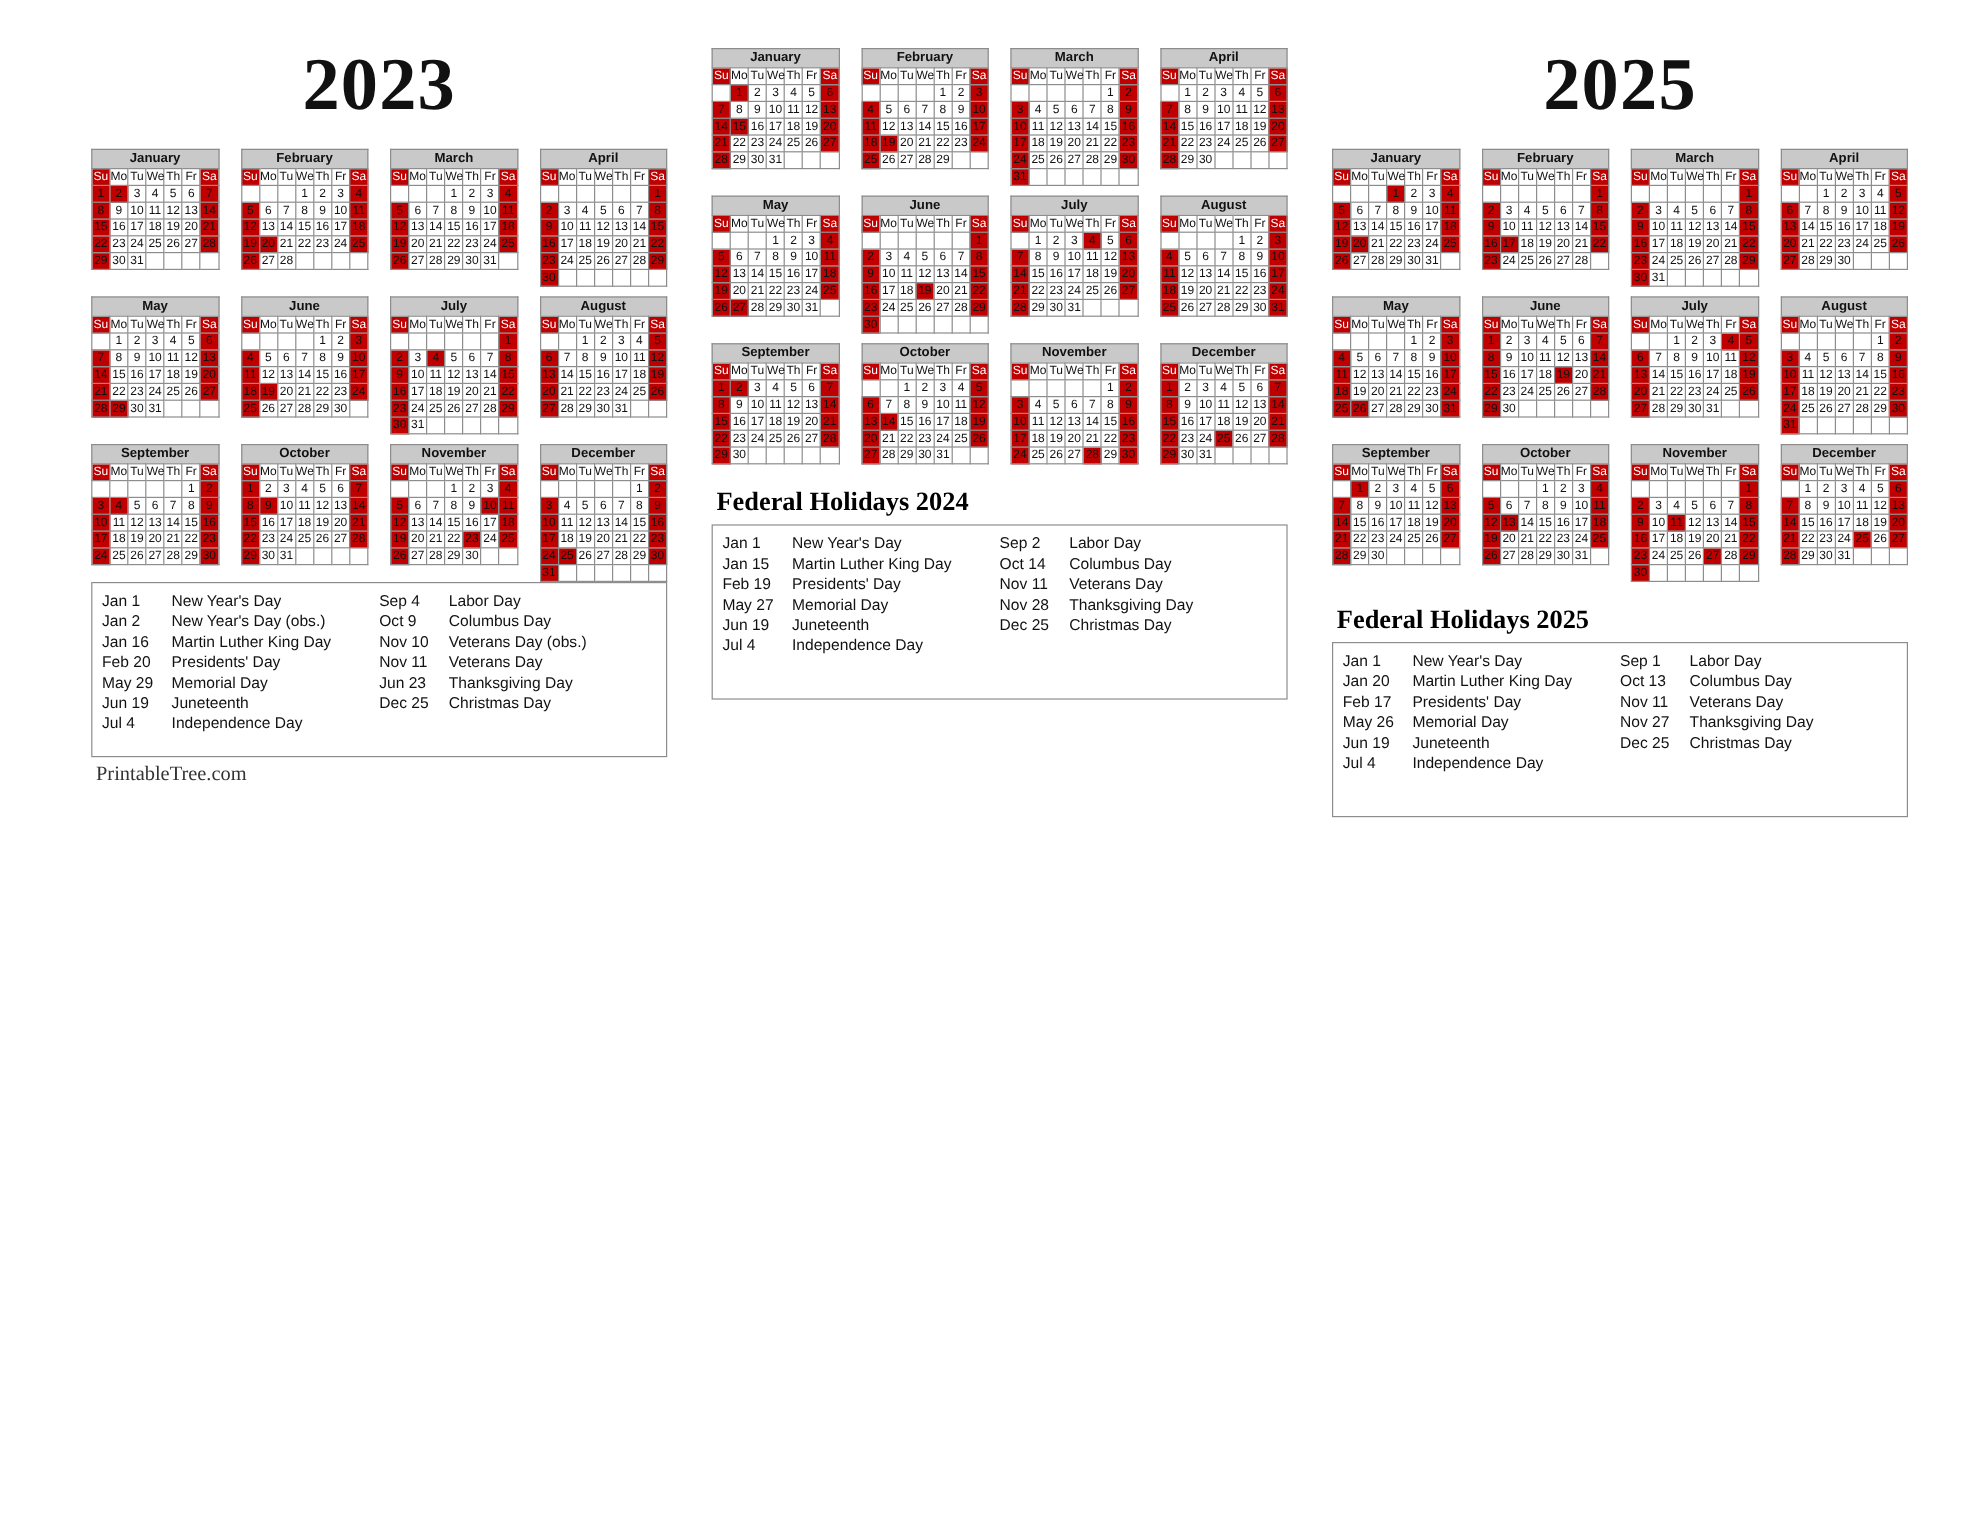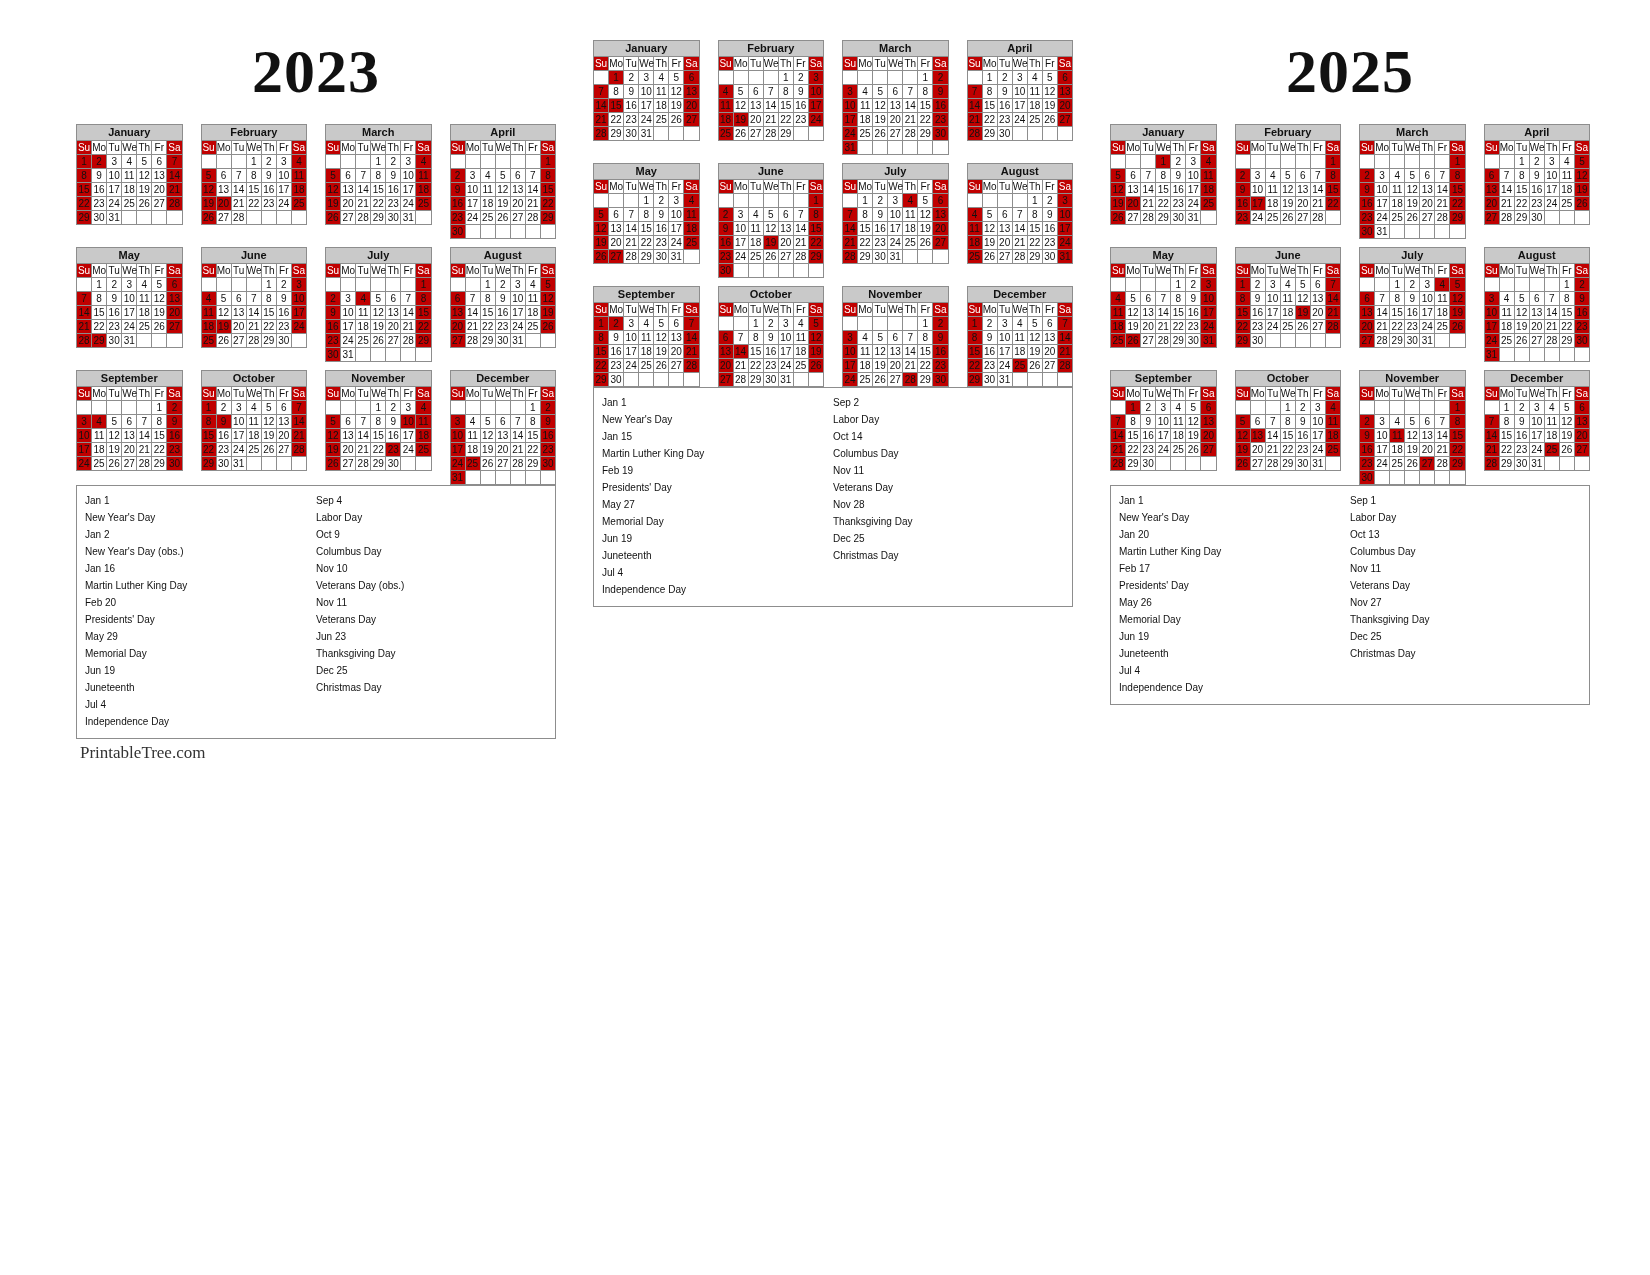--- a/index.html
+++ b/index.html
@@ -1766,6 +1766,7 @@
           </table>
         </div>
       </div>
+      <div class="hol-title">Federal Holidays 2024</div>
       <div class="hol-box">
         <div class="hol-cols">
           <div class="hol-col">

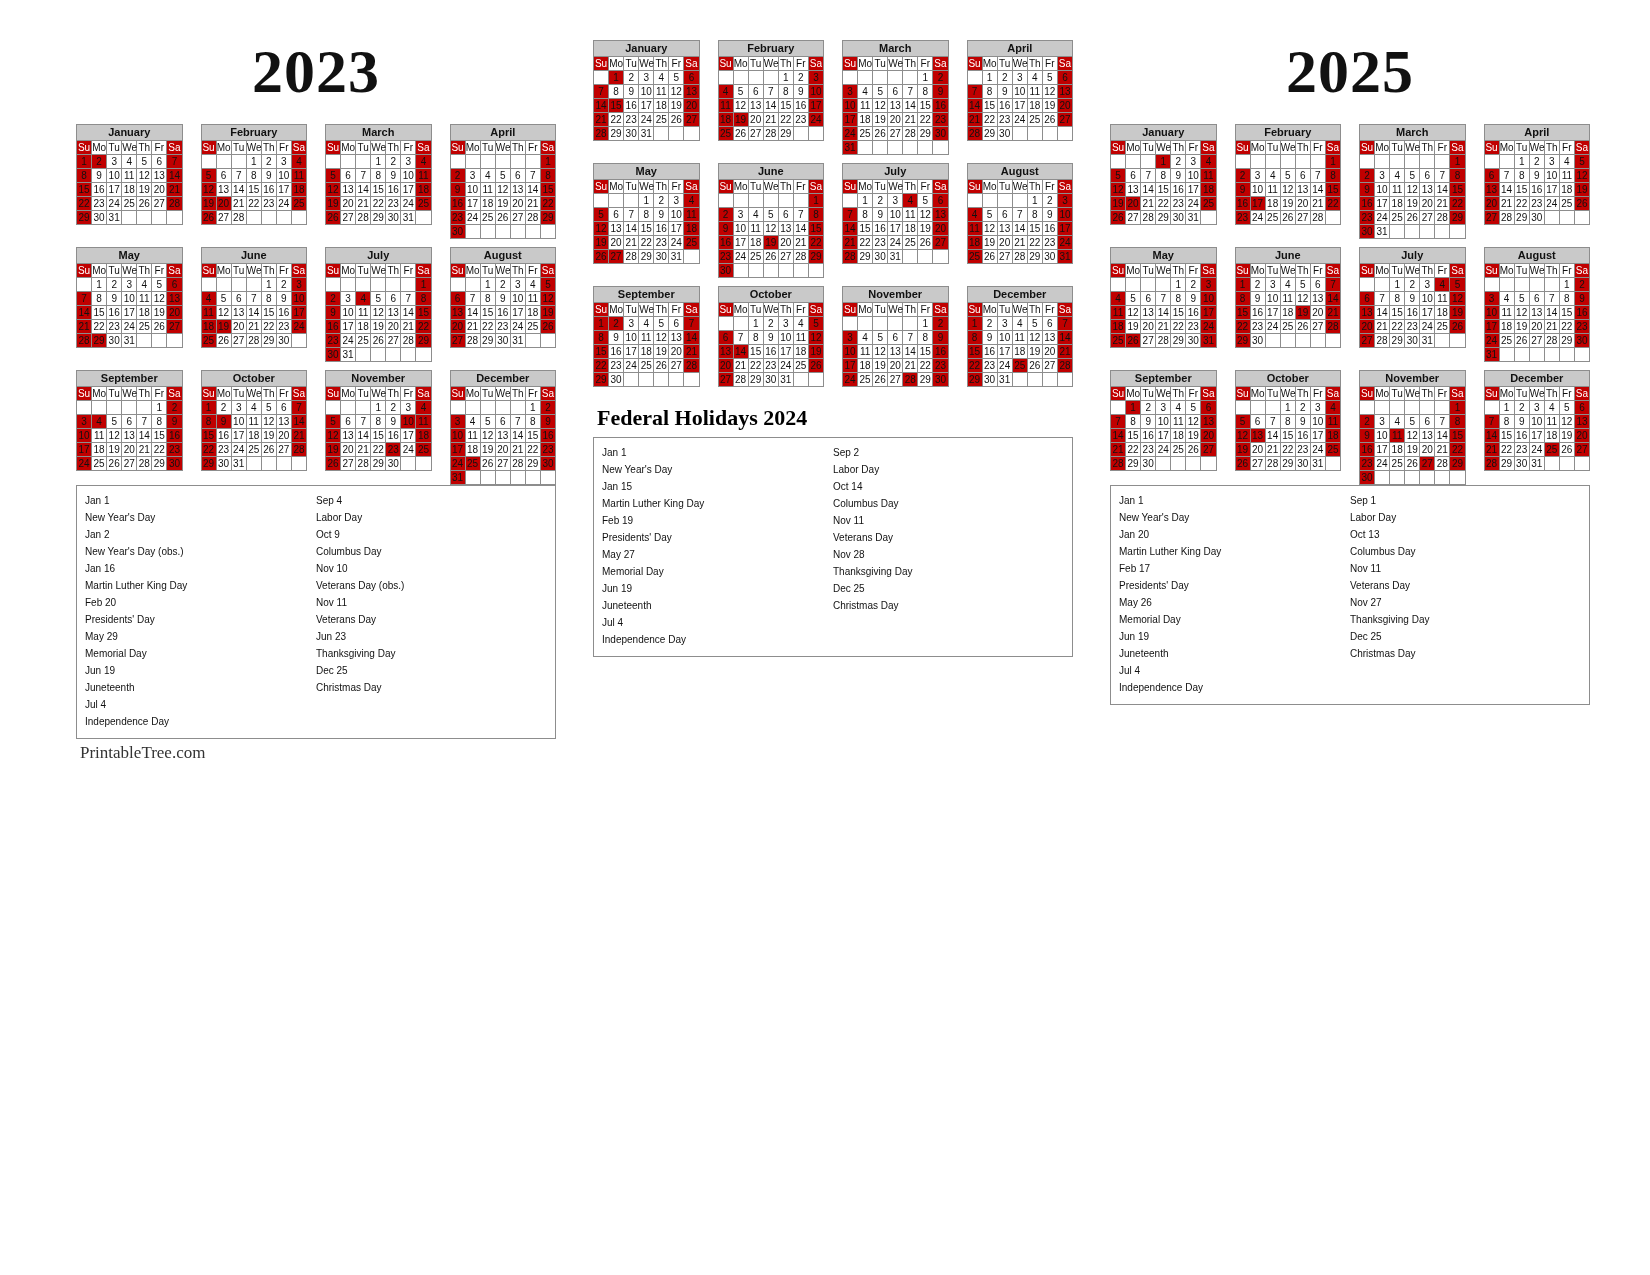--- a/index.html
+++ b/index.html
@@ -116,10 +116,9 @@
   }
   .hol-row {
     display: flex;
-    font-size: 10px;
+    font-size: 13px;
     line-height: 17px;
     color: #111;
-    flex-direction: column;
   }
   .hol-date {
     width: 58px;

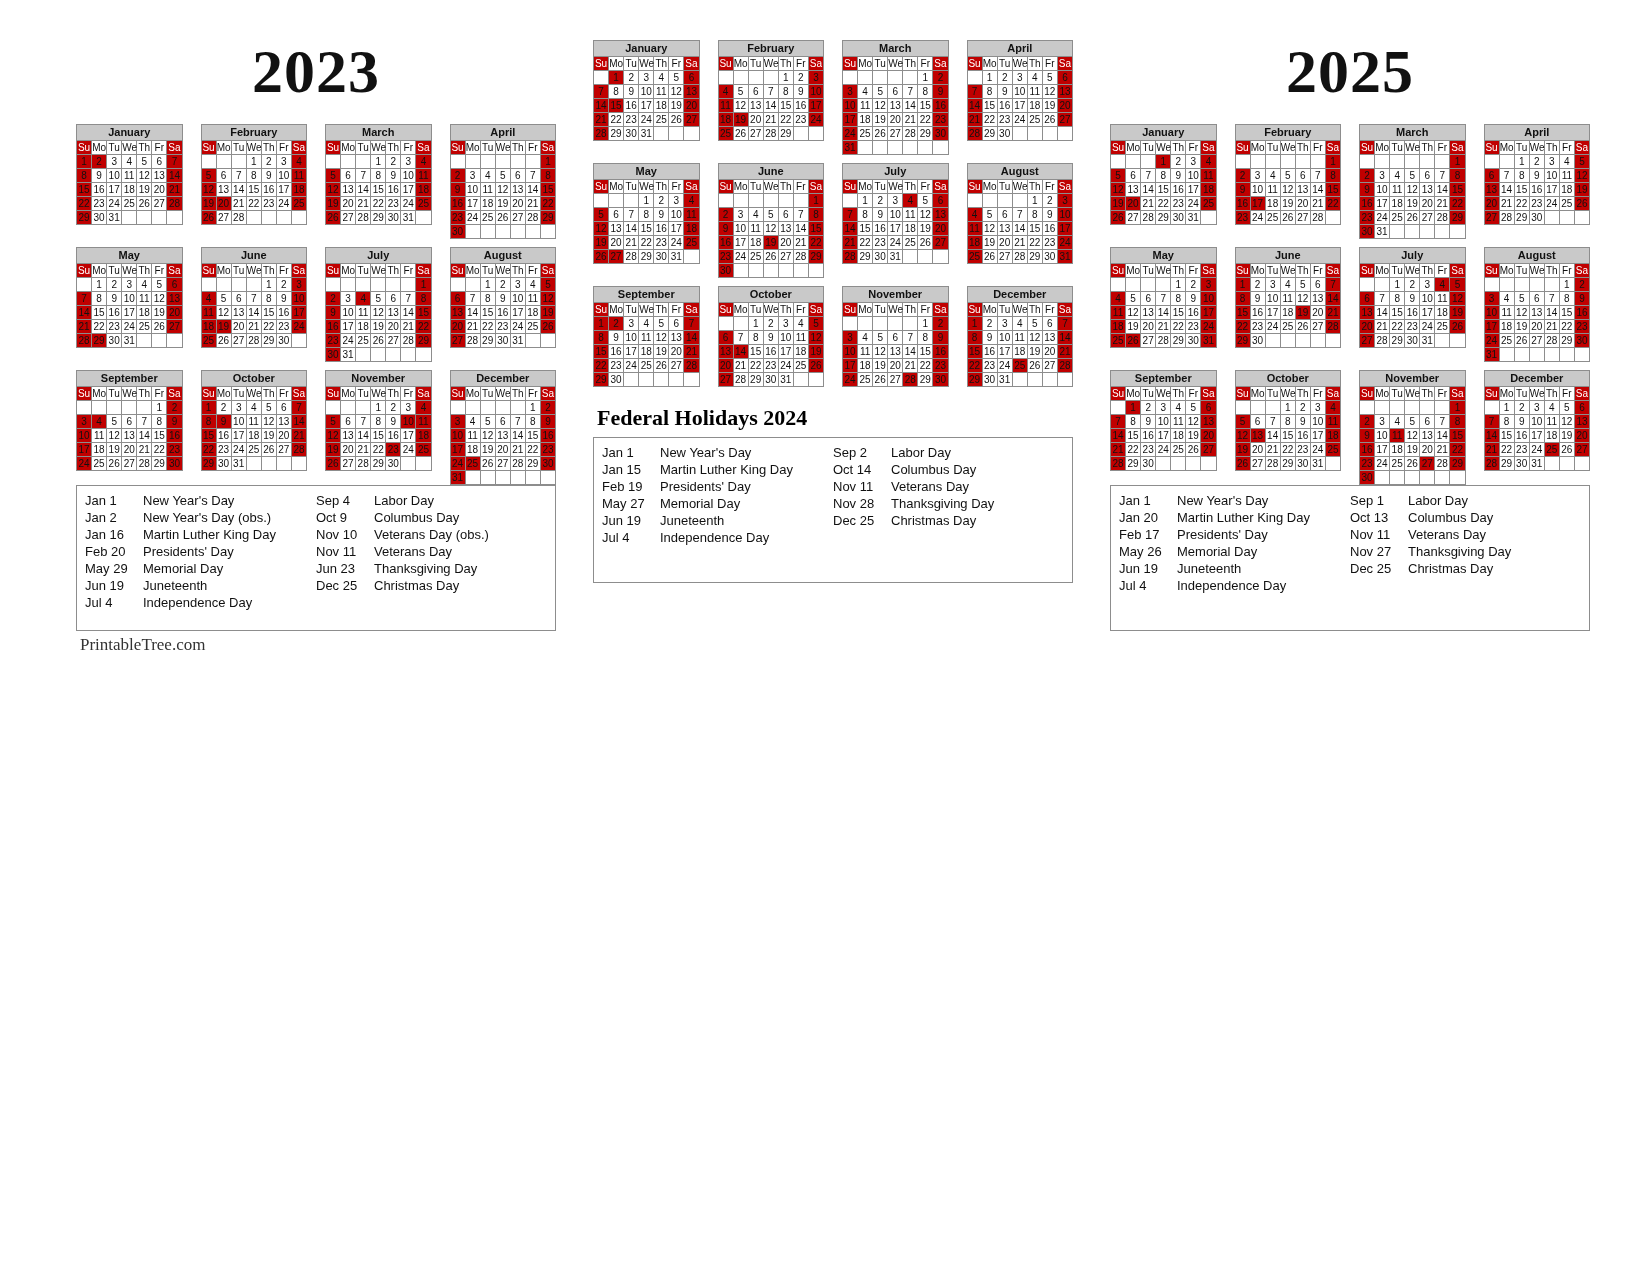--- a/index.html
+++ b/index.html
@@ -2606,6 +2606,7 @@
           </table>
         </div>
       </div>
+      <div class="hol-title">Federal Holidays 2025</div>
       <div class="hol-box">
         <div class="hol-cols">
           <div class="hol-col">

